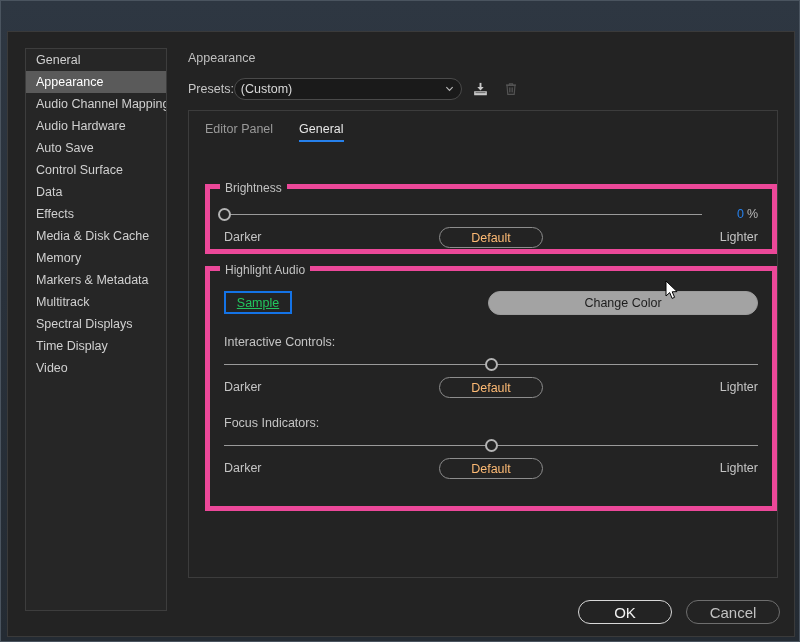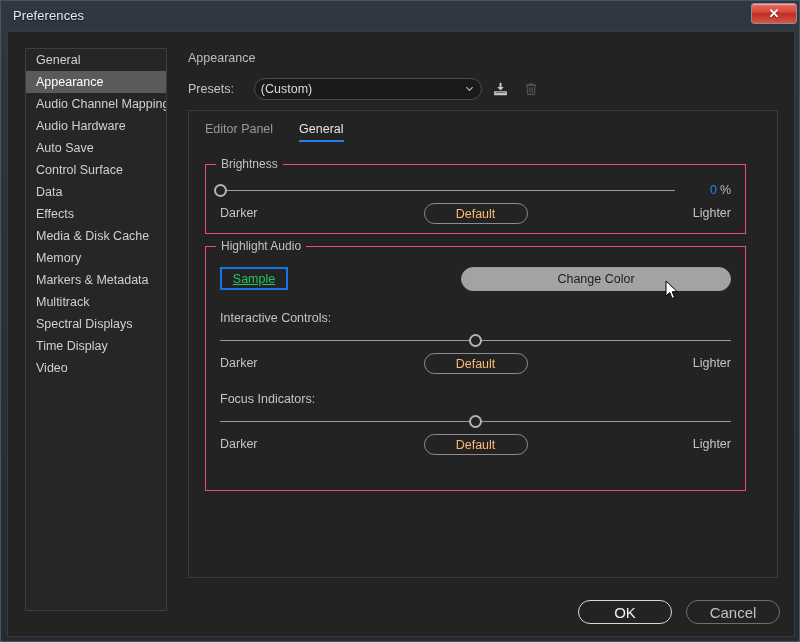--- a/index.html
+++ b/index.html
@@ -292,12 +292,6 @@
 
 <div id="window">
 
-  <div id="titlebar">
-    <span id="title-text">Preferences</span>
-    <div id="close-button">
-      <span class="x">✕</span>
-    </div>
-  </div>
 
   <div id="body">
 

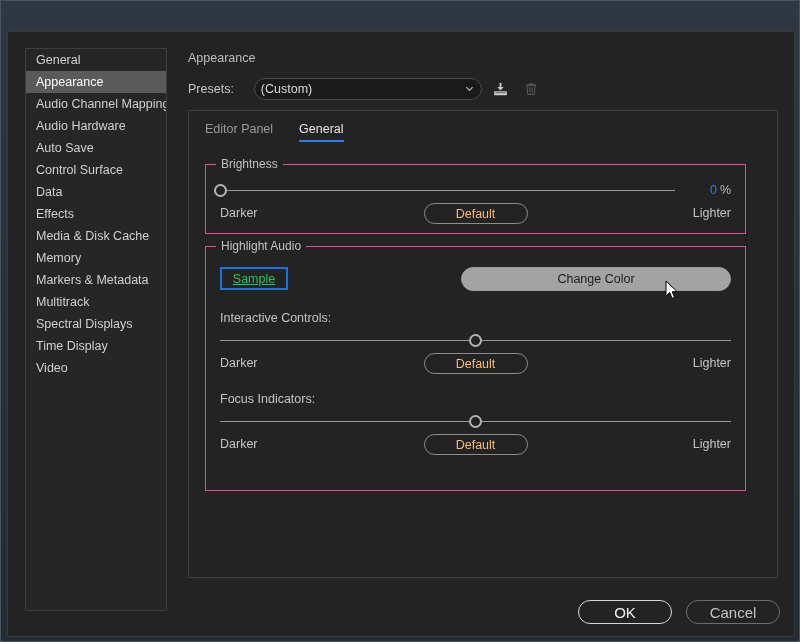--- a/index.html
+++ b/index.html
@@ -96,7 +96,7 @@
     position: absolute; left: 10px; top: 36px;
     display: flex; align-items: center;
   }
-  #presets-label { font-size: 12.5px; color: #c6c6c6; margin-right: 20px; }
+  #presets-label { font-size: 12.5px; color: #c6c6c6; margin-right: 0; }
   #presets-select {
     width: 228px; height: 22px;
     background: #1a1a1a;

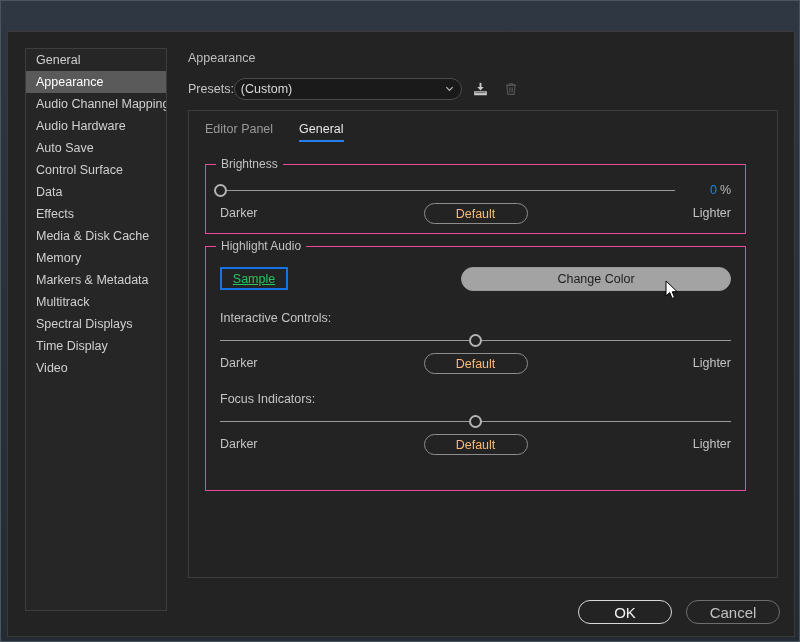--- a/index.html
+++ b/index.html
@@ -155,8 +155,9 @@
   
   .group {
     position: absolute;
-    left: 16px; right: 31px;
-    border: 1px solid #ec4899;
+    left: 16px; right: 0;
+    border: 5px solid #ec4899;
+    margin-top: 20px;
   }
   .group-legend {
     position: absolute;

